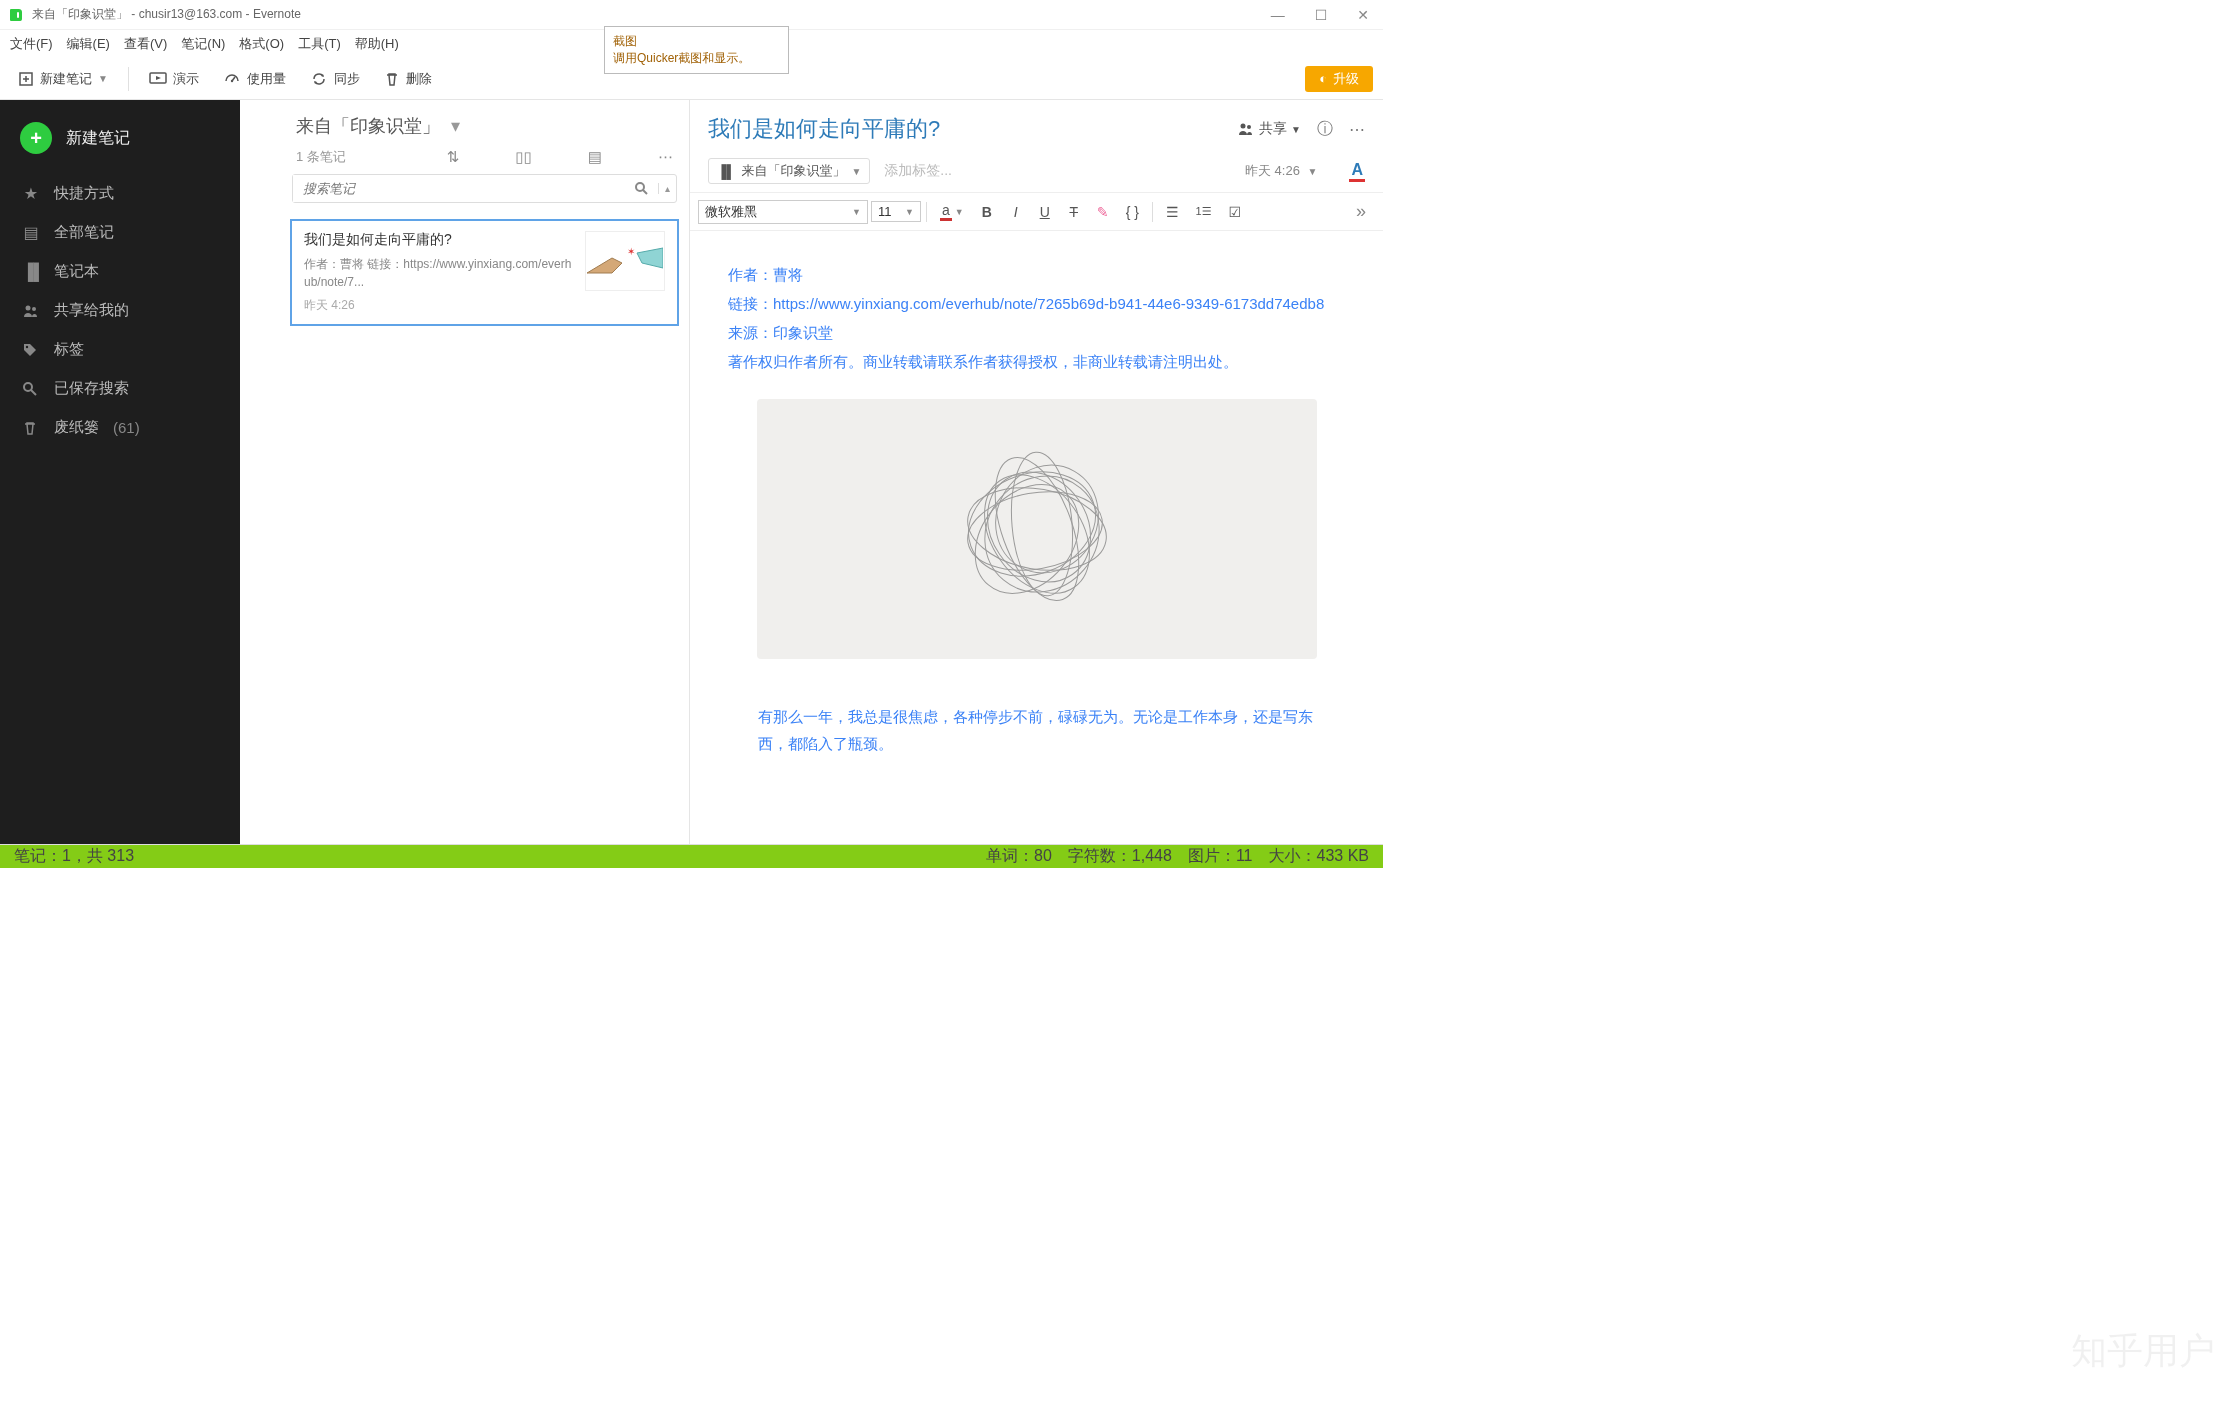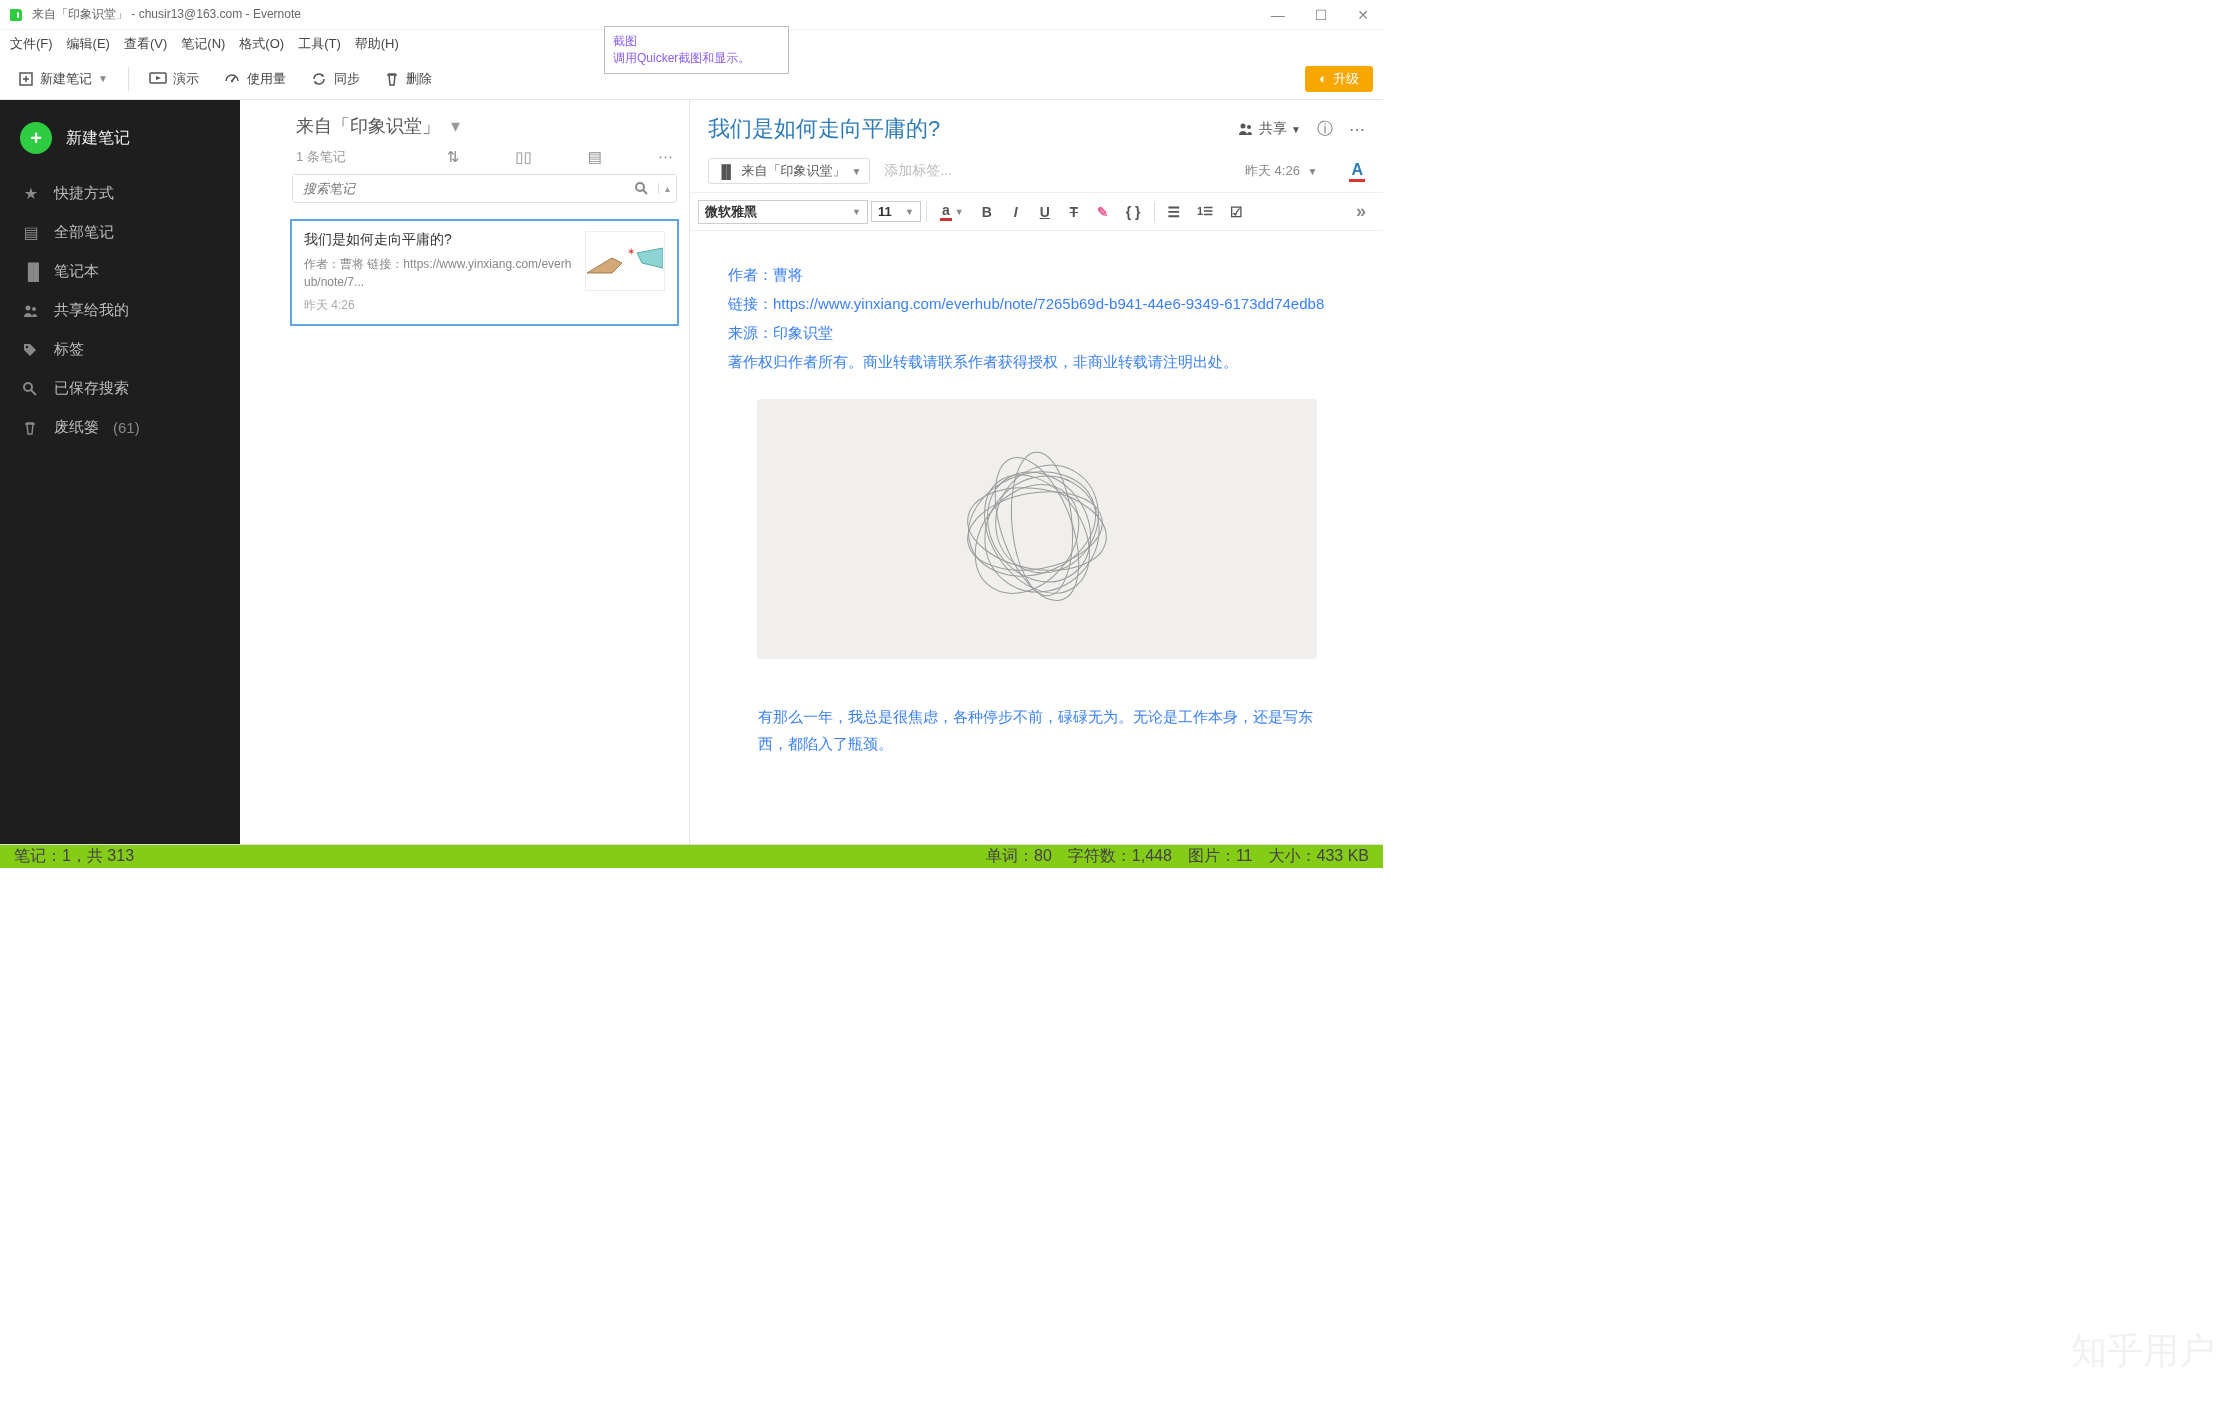--- a/index.html
+++ b/index.html
@@ -16,7 +16,7 @@
 .menubar span { cursor: pointer; }
 
 
-.tooltip { position: absolute; left: 604px; top: -4px; width: 185px; padding: 6px 8px; border: 1px solid #bbb; background: #fff; font-size: 12px; color: #8b5cf6; line-height: 1.4; z-index: 10; }
+.tooltip { position: absolute; left: 604px; top: -4px; width: 185px; padding: 6px 8px; border: 1px solid #bbb; background: #fff; font-size: 12px; color: #a16207; line-height: 1.4; z-index: 10; }
 
 
 .toolbar { height: 42px; display: flex; align-items: center; padding: 0 10px; gap: 8px; background: #fff; border-bottom: 1px solid #e5e5e5; }

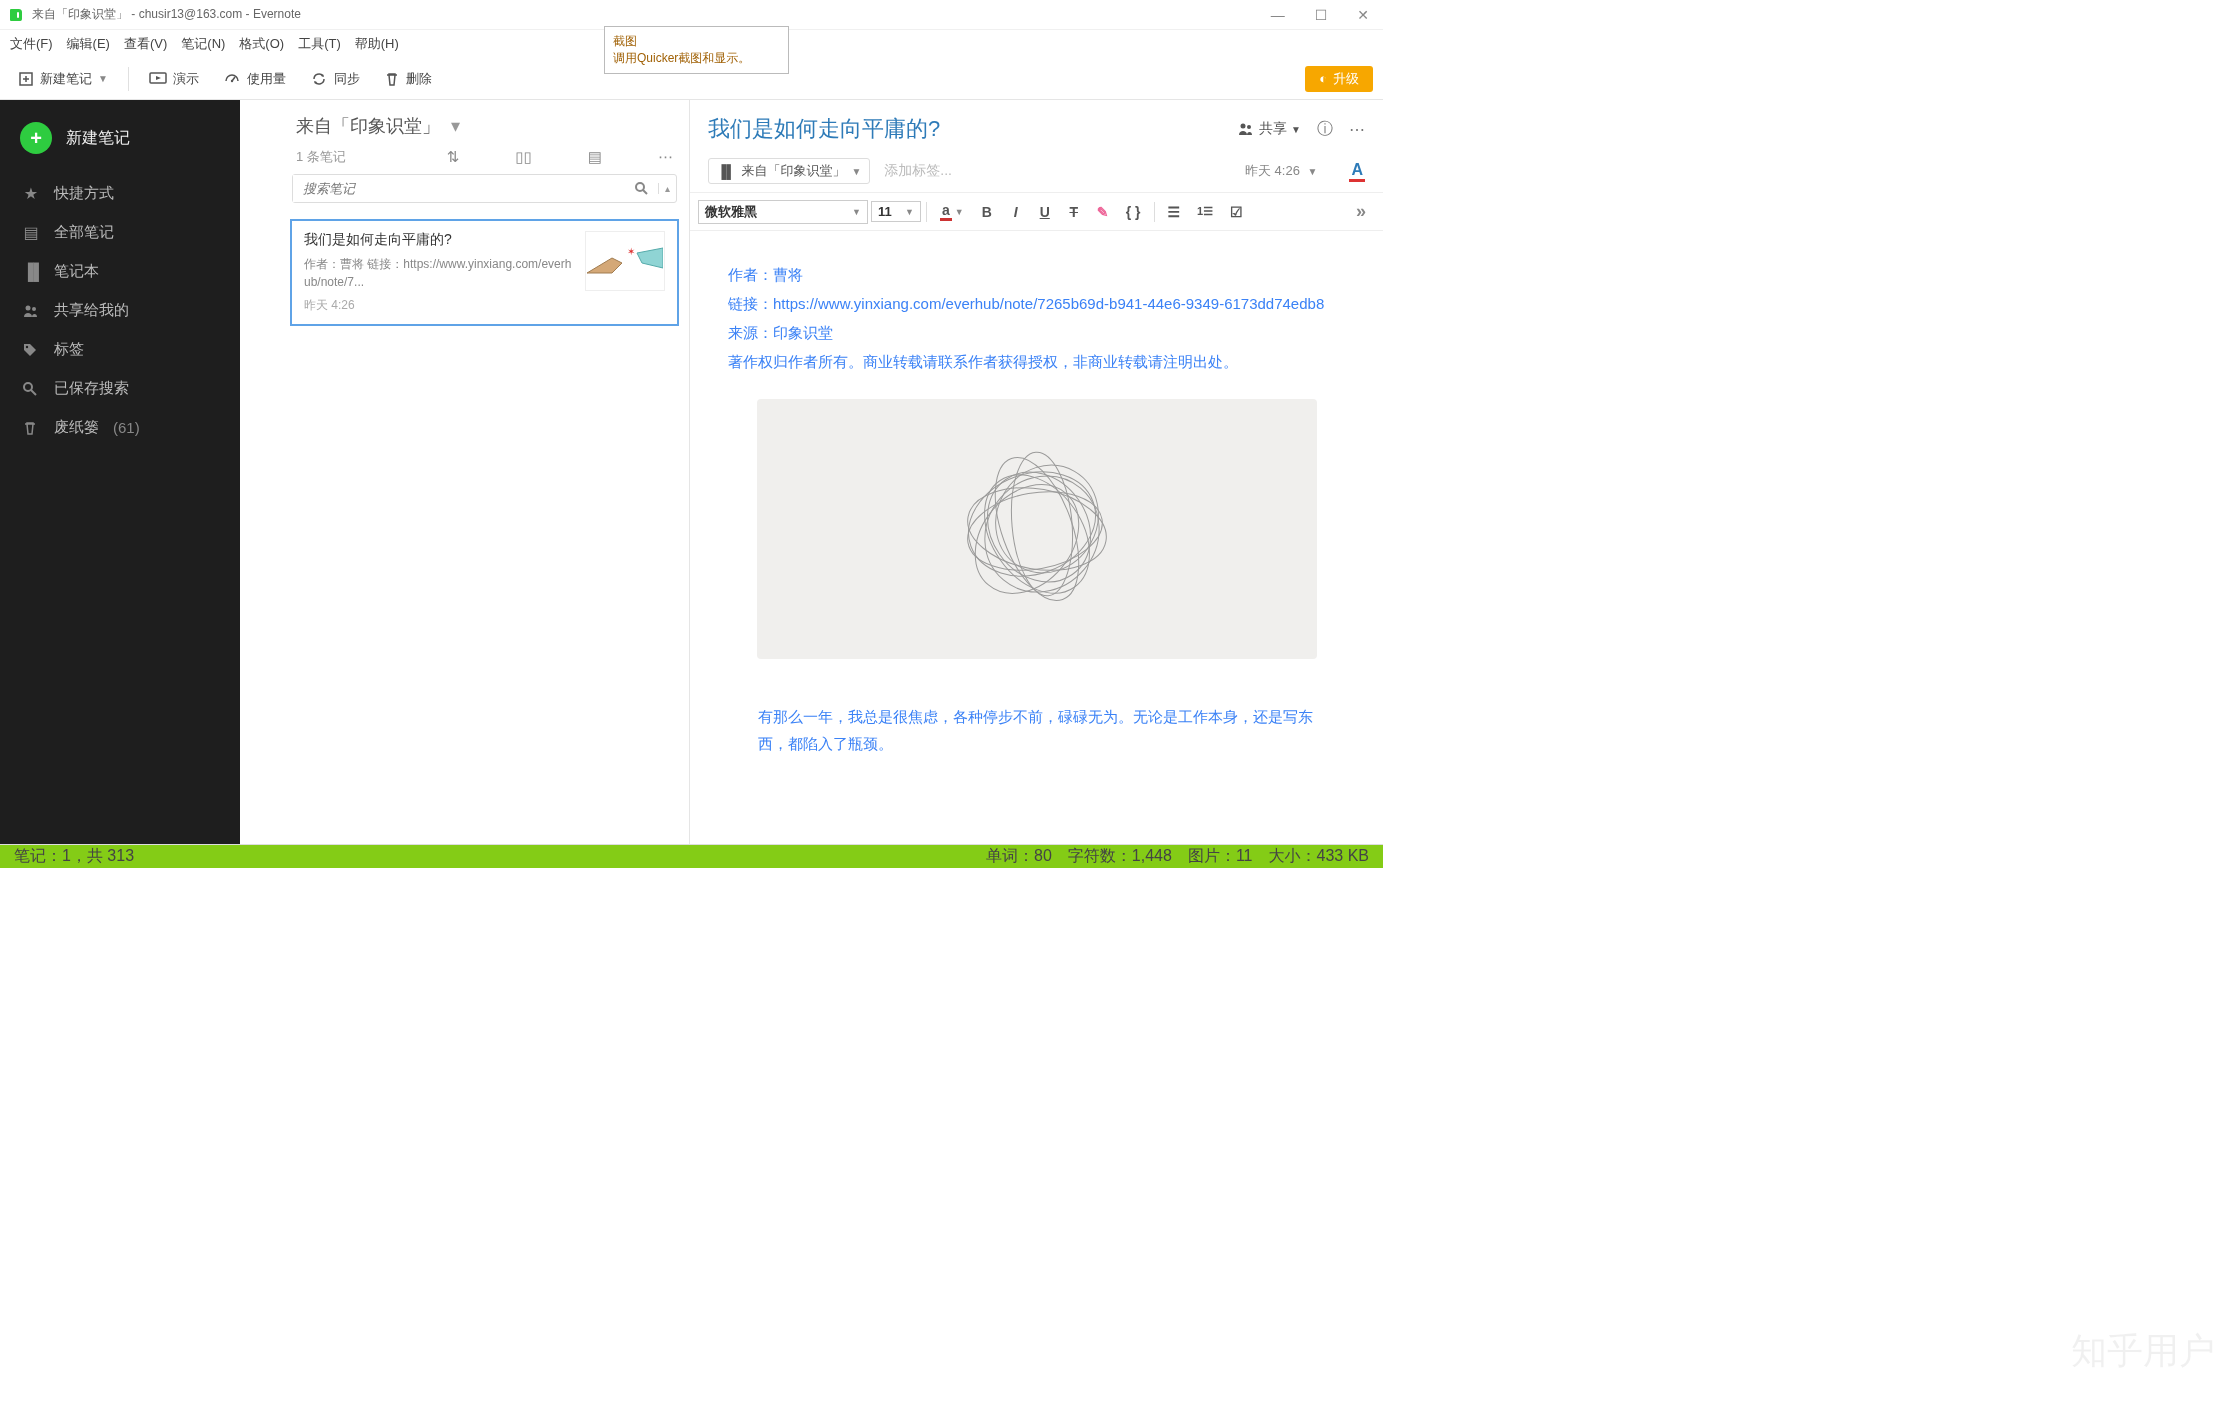--- a/index.html
+++ b/index.html
@@ -70,7 +70,7 @@
 .ed-ta { color: #2e7bb8; font-size: 16px; font-weight: bold; border-bottom: 3px solid #d33; padding: 0 2px; margin-left: 18px; cursor: pointer; }
 
 
-.fmtbar { display: flex; align-items: center; padding: 4px 8px; border-bottom: 1px solid #eee; gap: 1px; font-weight: bold; }
+.fmtbar { display: flex; align-items: center; padding: 4px 8px; border-bottom: 1px solid #eee; gap: 1px; }
 .fmt-font { border: 1px solid #ccc; padding: 2px 6px; width: 170px; font-size: 13px; display: flex; align-items: center; }
 .fmt-font span:first-child { flex: 1; }
 .fmt-size { border: 1px solid #ccc; padding: 2px 6px; width: 50px; font-size: 13px; display: flex; align-items: center; margin-left: 2px; }

